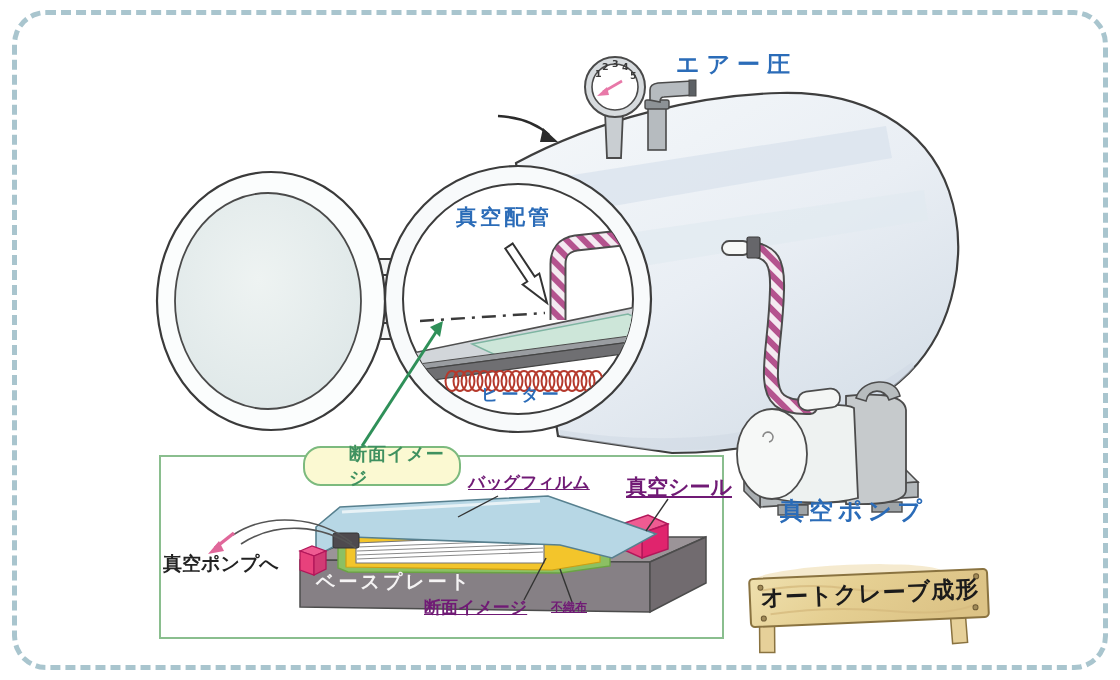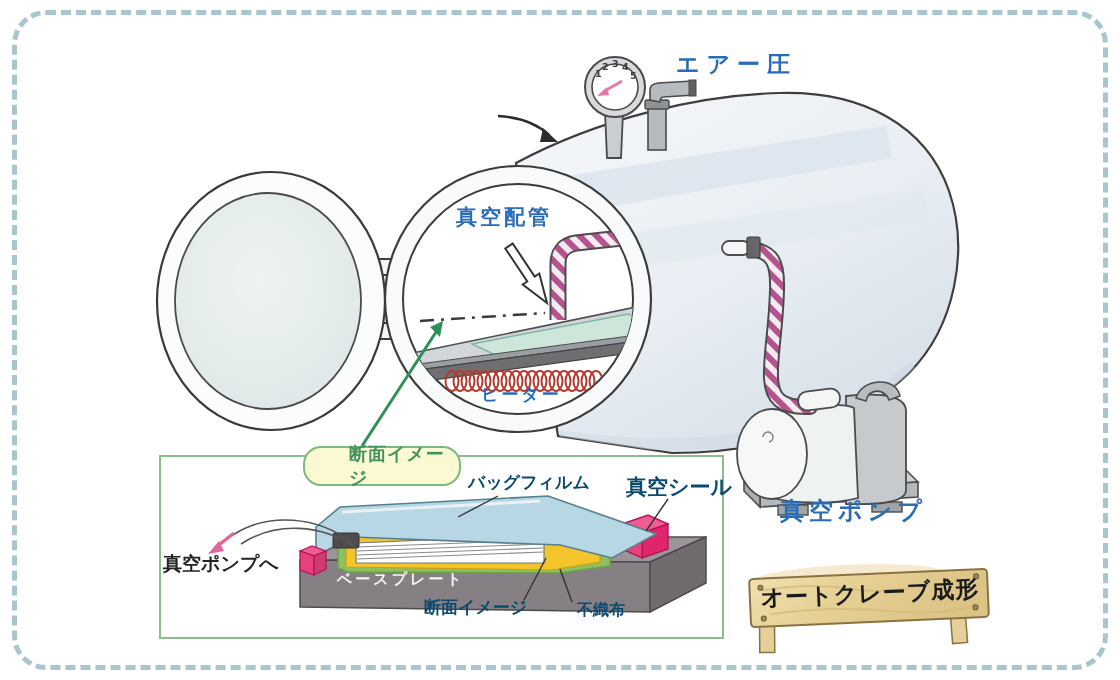--- a/index.html
+++ b/index.html
@@ -10,7 +10,7 @@
   svg{position:absolute;left:0;top:0;}
   .lbl{position:absolute;font-weight:bold;white-space:nowrap;line-height:1.1;}
   .blue{color:#2b6cb8;}
-  .green{color:#0c4a6e;}
+  .green{color:#701a75;text-decoration:underline;}
   .dark{color:#222222;}
   .white{color:#f5f3f4;}
   .l-device{left:313px;top:84px;font-size:23px;letter-spacing:3px;}

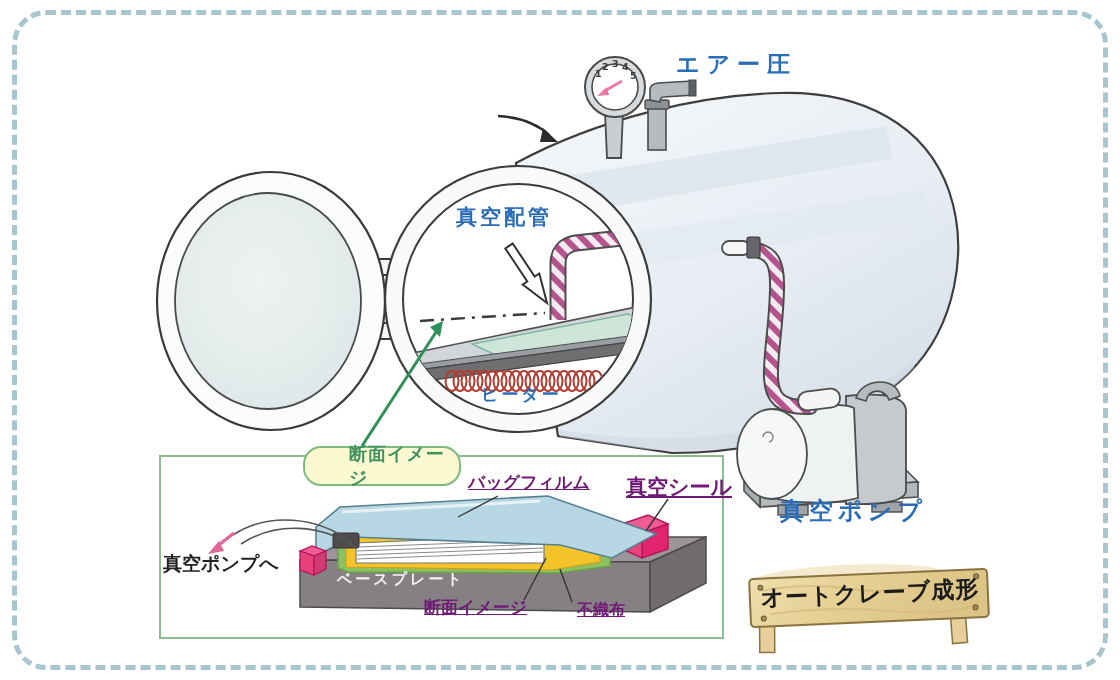--- a/index.html
+++ b/index.html
@@ -24,7 +24,7 @@
   .l-bagfilm{left:468px;top:473px;font-size:17px;}
   .l-seal{left:626px;top:476px;font-size:21px;}
   .l-topump{left:163px;top:553px;font-size:19px;}
-  .l-baseplate{left:316px;top:571px;font-size:15px;letter-spacing:3px;margin-left:21px;}
+  .l-baseplate{left:316px;top:571px;font-size:19px;letter-spacing:3px;}
   .l-release{left:424px;top:598px;font-size:17px;}
   .l-nonwoven{left:577px;top:601px;font-size:16px;}
   .l-pump{left:780px;top:498px;font-size:24px;letter-spacing:5px;}

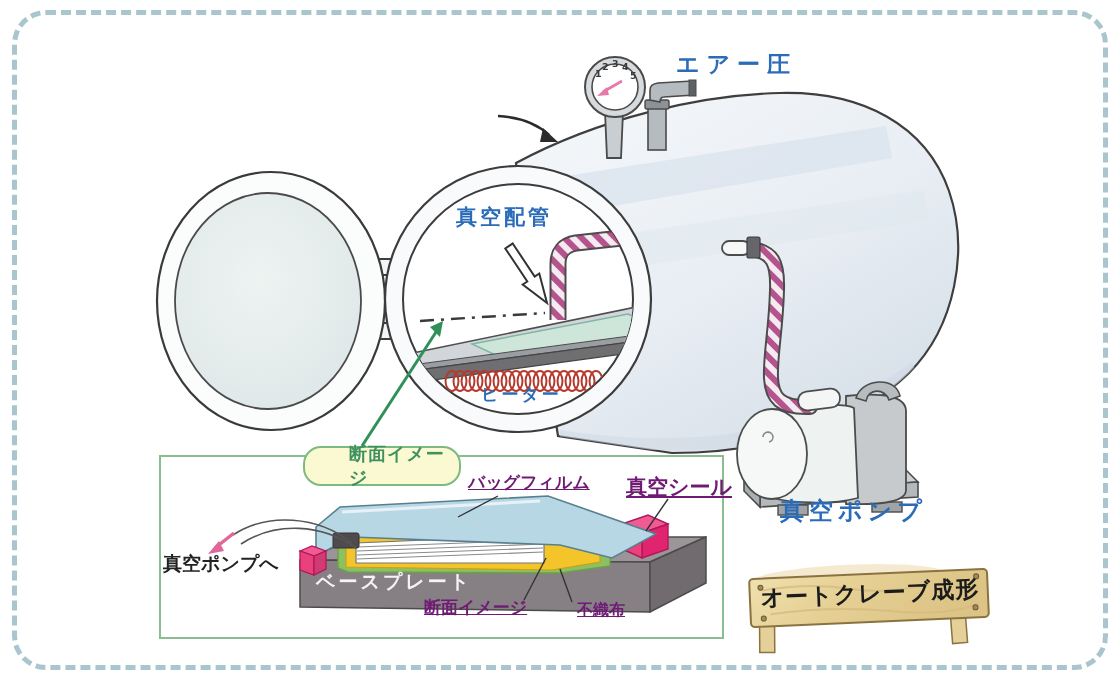--- a/index.html
+++ b/index.html
@@ -26,7 +26,7 @@
   .l-topump{left:163px;top:553px;font-size:19px;}
   .l-baseplate{left:316px;top:571px;font-size:19px;letter-spacing:3px;}
   .l-release{left:424px;top:598px;font-size:17px;}
-  .l-nonwoven{left:577px;top:601px;font-size:16px;}
+  .l-nonwoven{left:551px;top:601px;font-size:12px;}
   .l-pump{left:780px;top:498px;font-size:24px;letter-spacing:5px;}
   .l-sign{left:757px;top:581px;width:226px;text-align:center;font-size:23px;color:#1b1b1b;
           letter-spacing:1px;transform:rotate(-2.5deg);}

